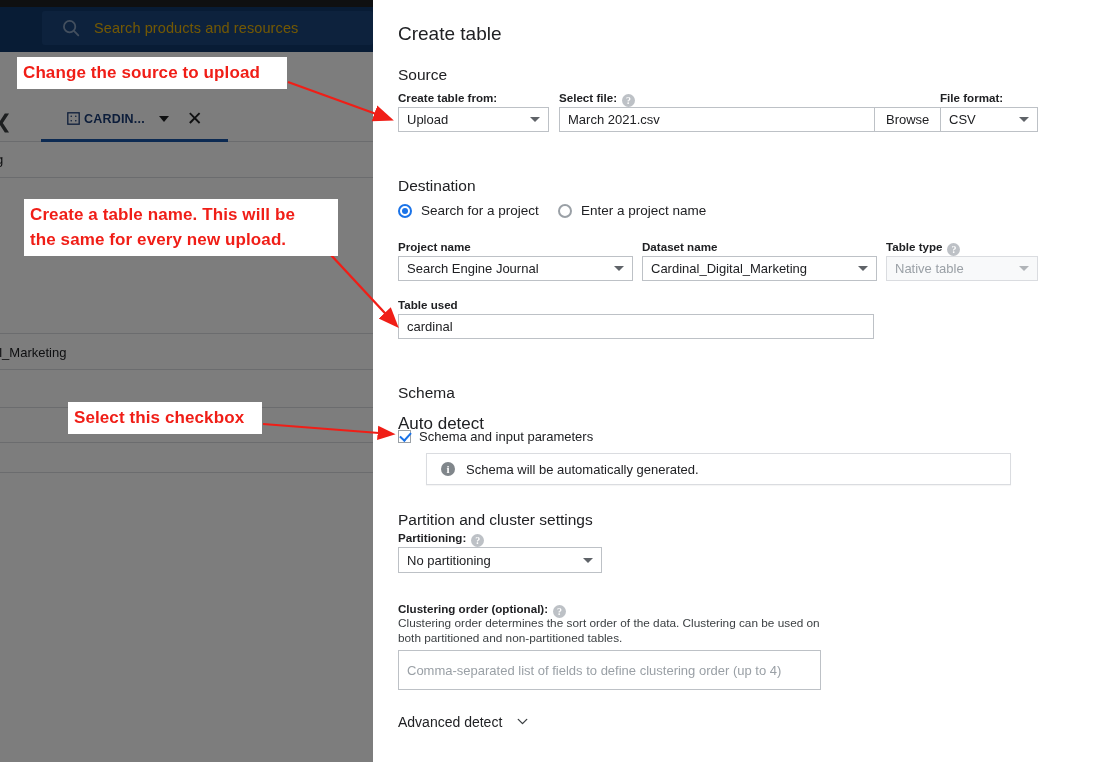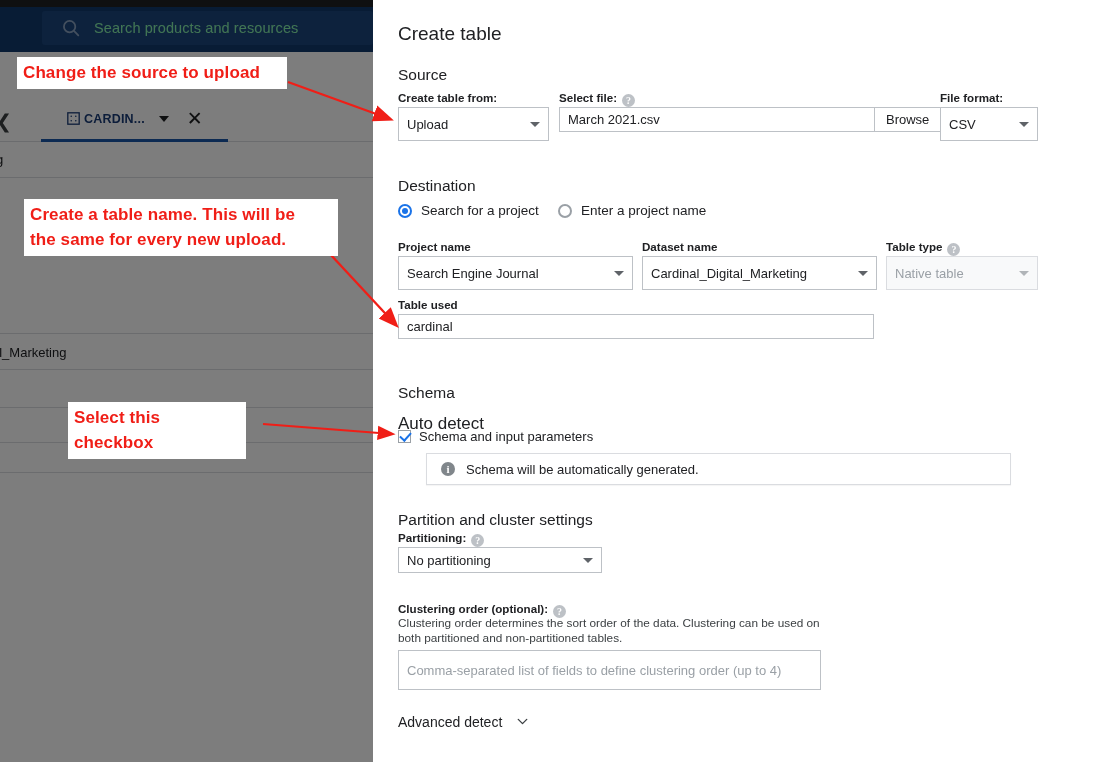--- a/index.html
+++ b/index.html
@@ -49,7 +49,7 @@
   }
   .bg-search-icon svg { display: block; }
   .bg-search-ph {
-    color: #86efac;
+    color: #eab308;
     font-size: 14.5px;
     letter-spacing: .1px;
     white-space: nowrap;

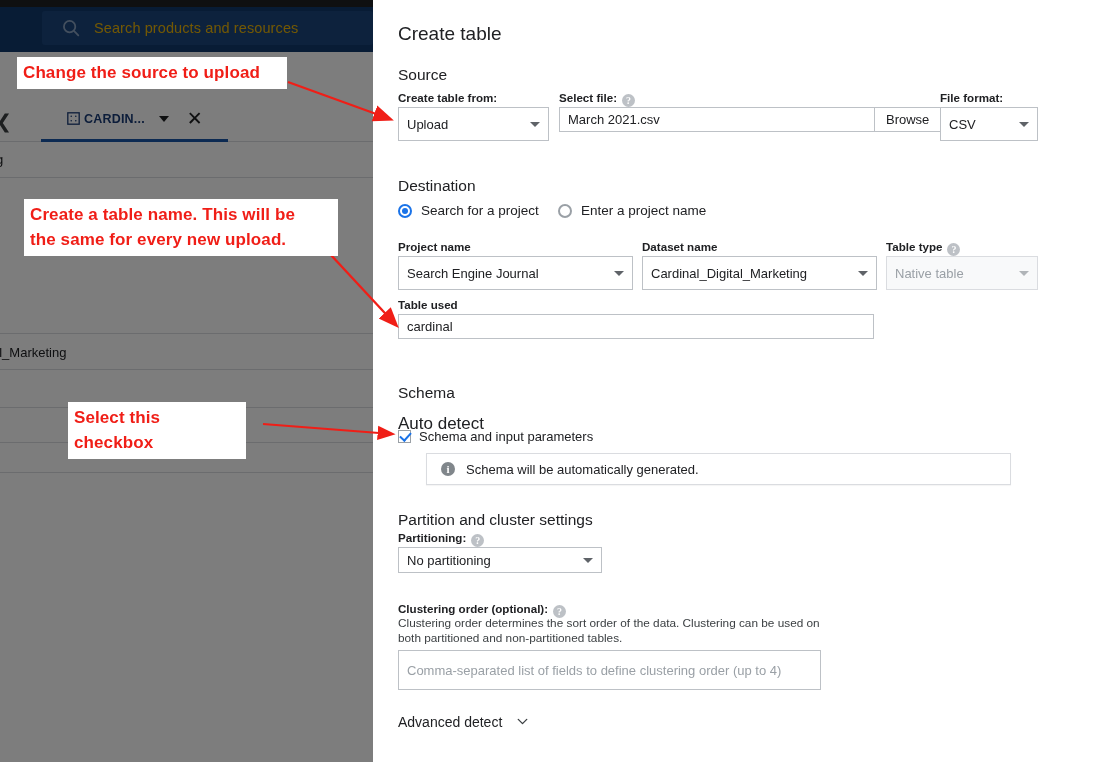--- a/index.html
+++ b/index.html
@@ -147,7 +147,7 @@
 
   .select {
     position: absolute;
-    height: 34px;
+    height: 25px;
     border: 1px solid #bdc1c6;
     background: #ffffff;
     display: flex; align-items: center;

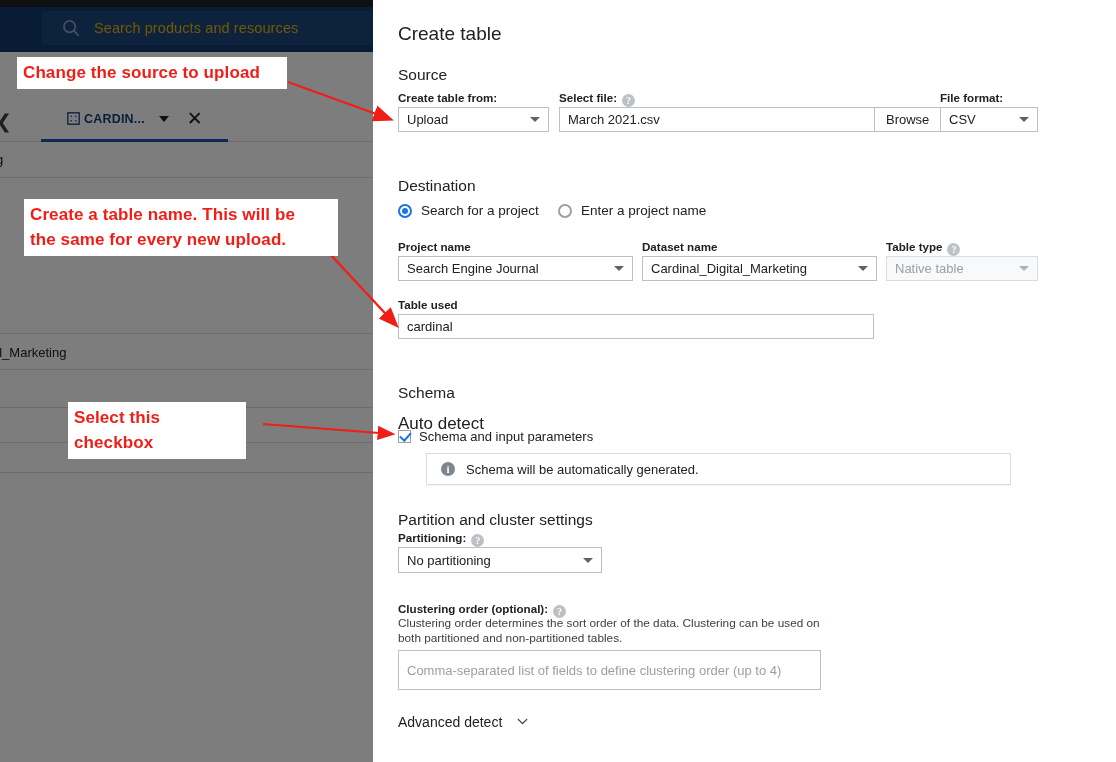--- a/index.html
+++ b/index.html
@@ -447,7 +447,7 @@
   <div class="anno" style="left:24px;top:199px;width:314px;">Create a table name. This will be
 the same for every new upload.</div>
 
-  <div class="anno" style="left:68px;top:402px;width:178px;">Select this checkbox</div>
+  <div class="anno" style="left:68px;top:402px;width:194px;">Select this checkbox</div>
 
 </div>
 

